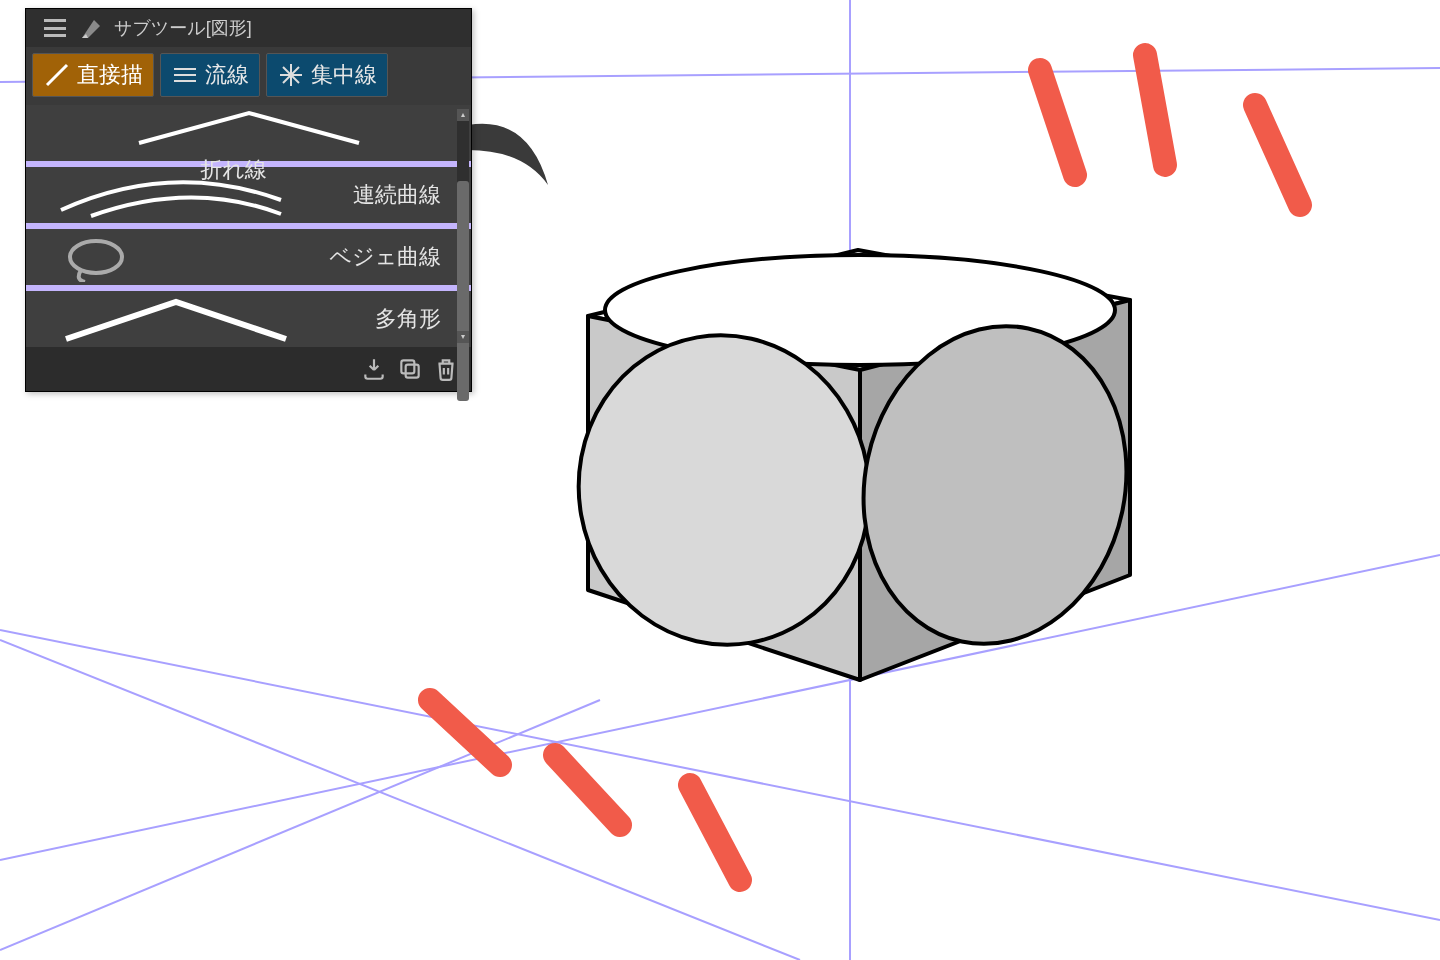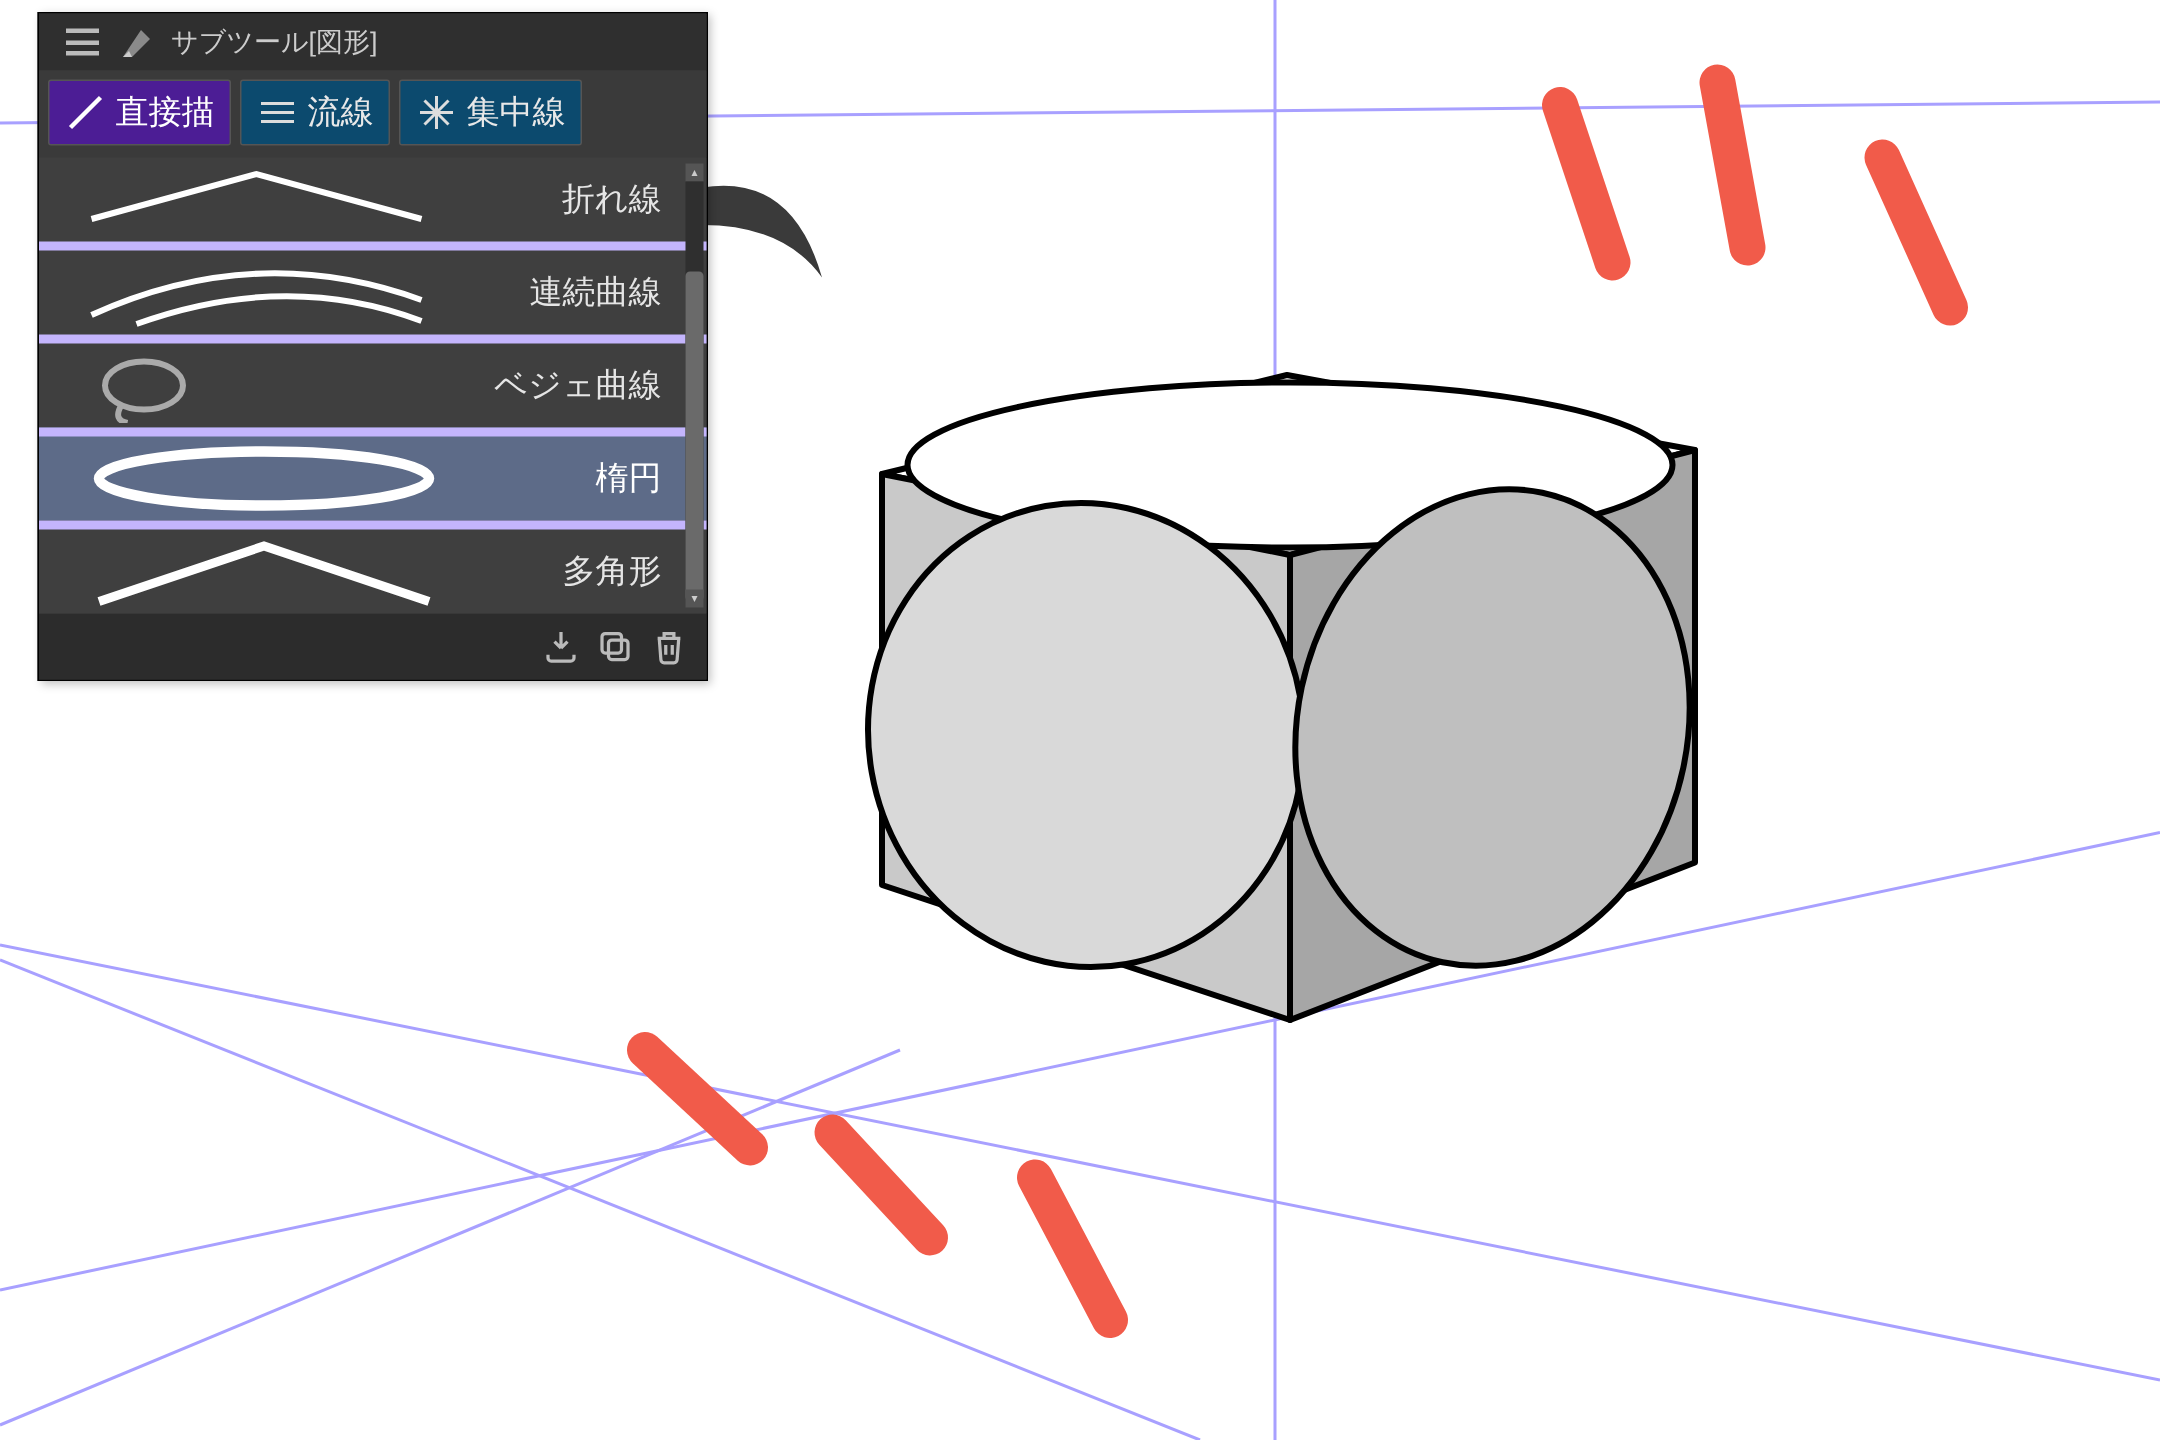--- a/index.html
+++ b/index.html
@@ -11,7 +11,7 @@
   .brush-icon{width:32px;height:32px;margin-right:6px;display:flex;align-items:center;justify-content:center;}
   .tabs{display:flex;gap:6px;padding:6px 6px 8px 6px;background:#3a3a3a;}
   .tab{flex:0 0 auto;display:flex;align-items:center;gap:6px;padding:6px 10px;background:#0c4a6e;color:#e8e8e8;font-size:22px;border:1px solid #555;border-radius:2px;cursor:pointer;}
-  .tab.active{background:#4c1d95;color:#fff;}
+  .tab.active{background:#a16207;color:#fff;}
   .tab .ticon{width:28px;height:28px;display:flex;align-items:center;justify-content:center;}
   .list{background:#3f3f3f;position:relative;}
   .row{height:56px;display:flex;align-items:center;border-top:6px solid #c4b5fd;cursor:pointer;}

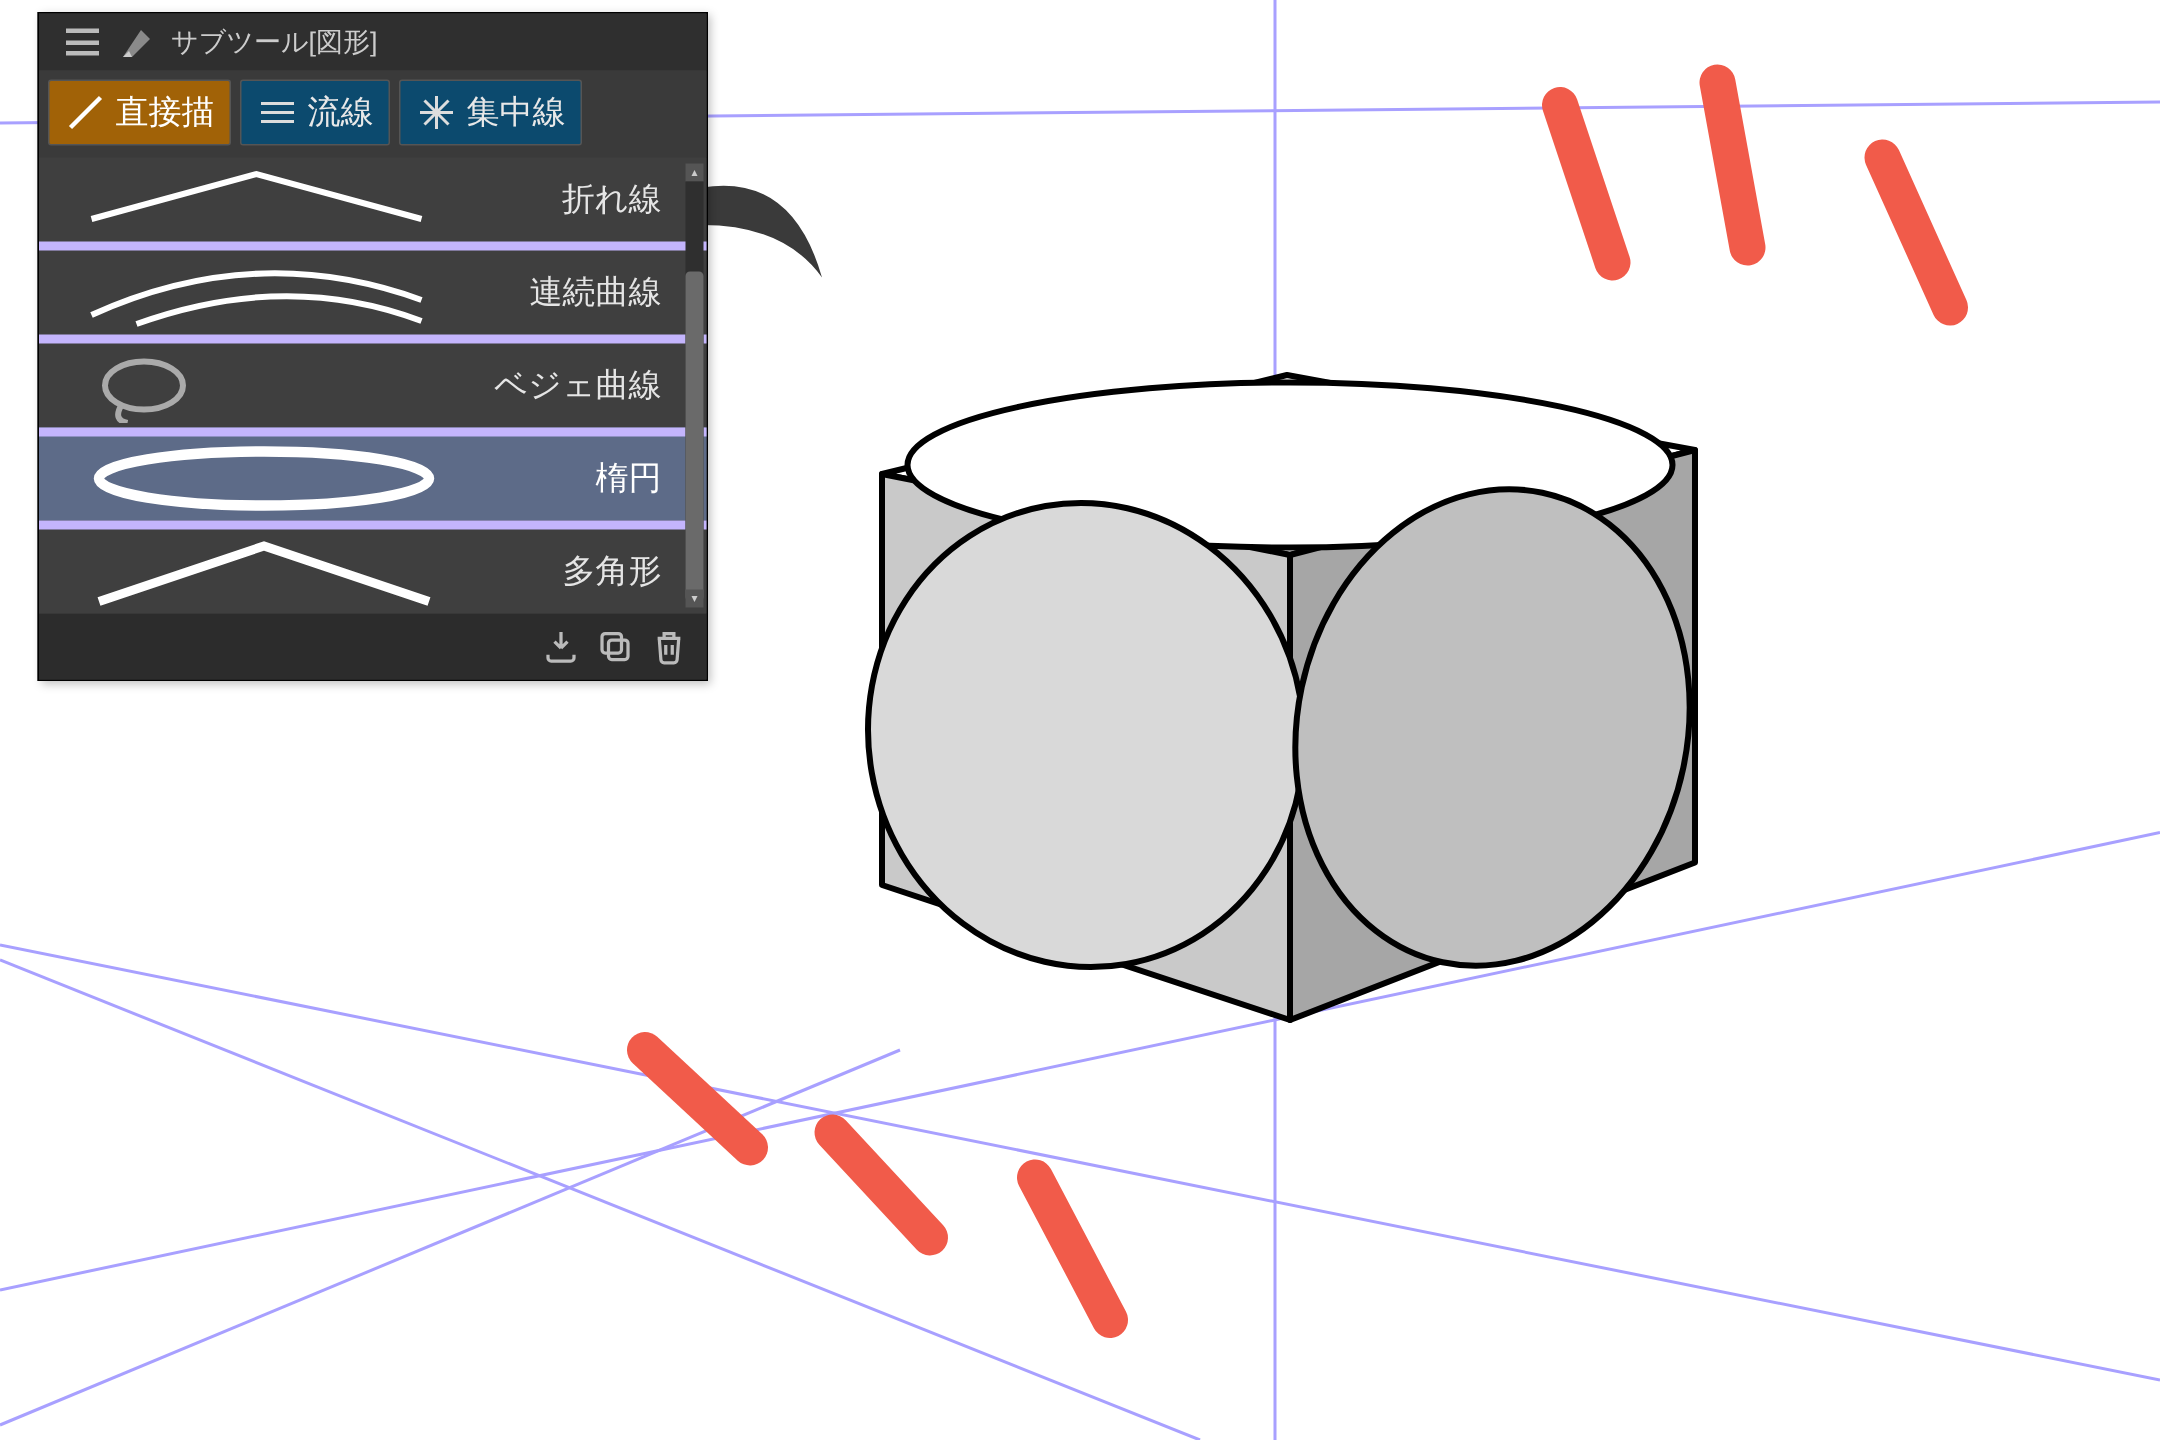--- a/index.html
+++ b/index.html
@@ -15,7 +15,7 @@
   .tab .ticon{width:28px;height:28px;display:flex;align-items:center;justify-content:center;}
   .list{background:#3f3f3f;position:relative;}
   .row{height:56px;display:flex;align-items:center;border-top:6px solid #c4b5fd;cursor:pointer;}
-  .row:first-child{border-top:none;}
+  .row:first-child{border-top:none;flex-direction:column;}
   .row .preview{width:290px;height:56px;display:flex;align-items:center;justify-content:center;}
   .row .label{flex:1;color:#e5e5e5;font-size:22px;text-align:right;padding-right:30px;}
   .row.selected{background:#5d6b88;}

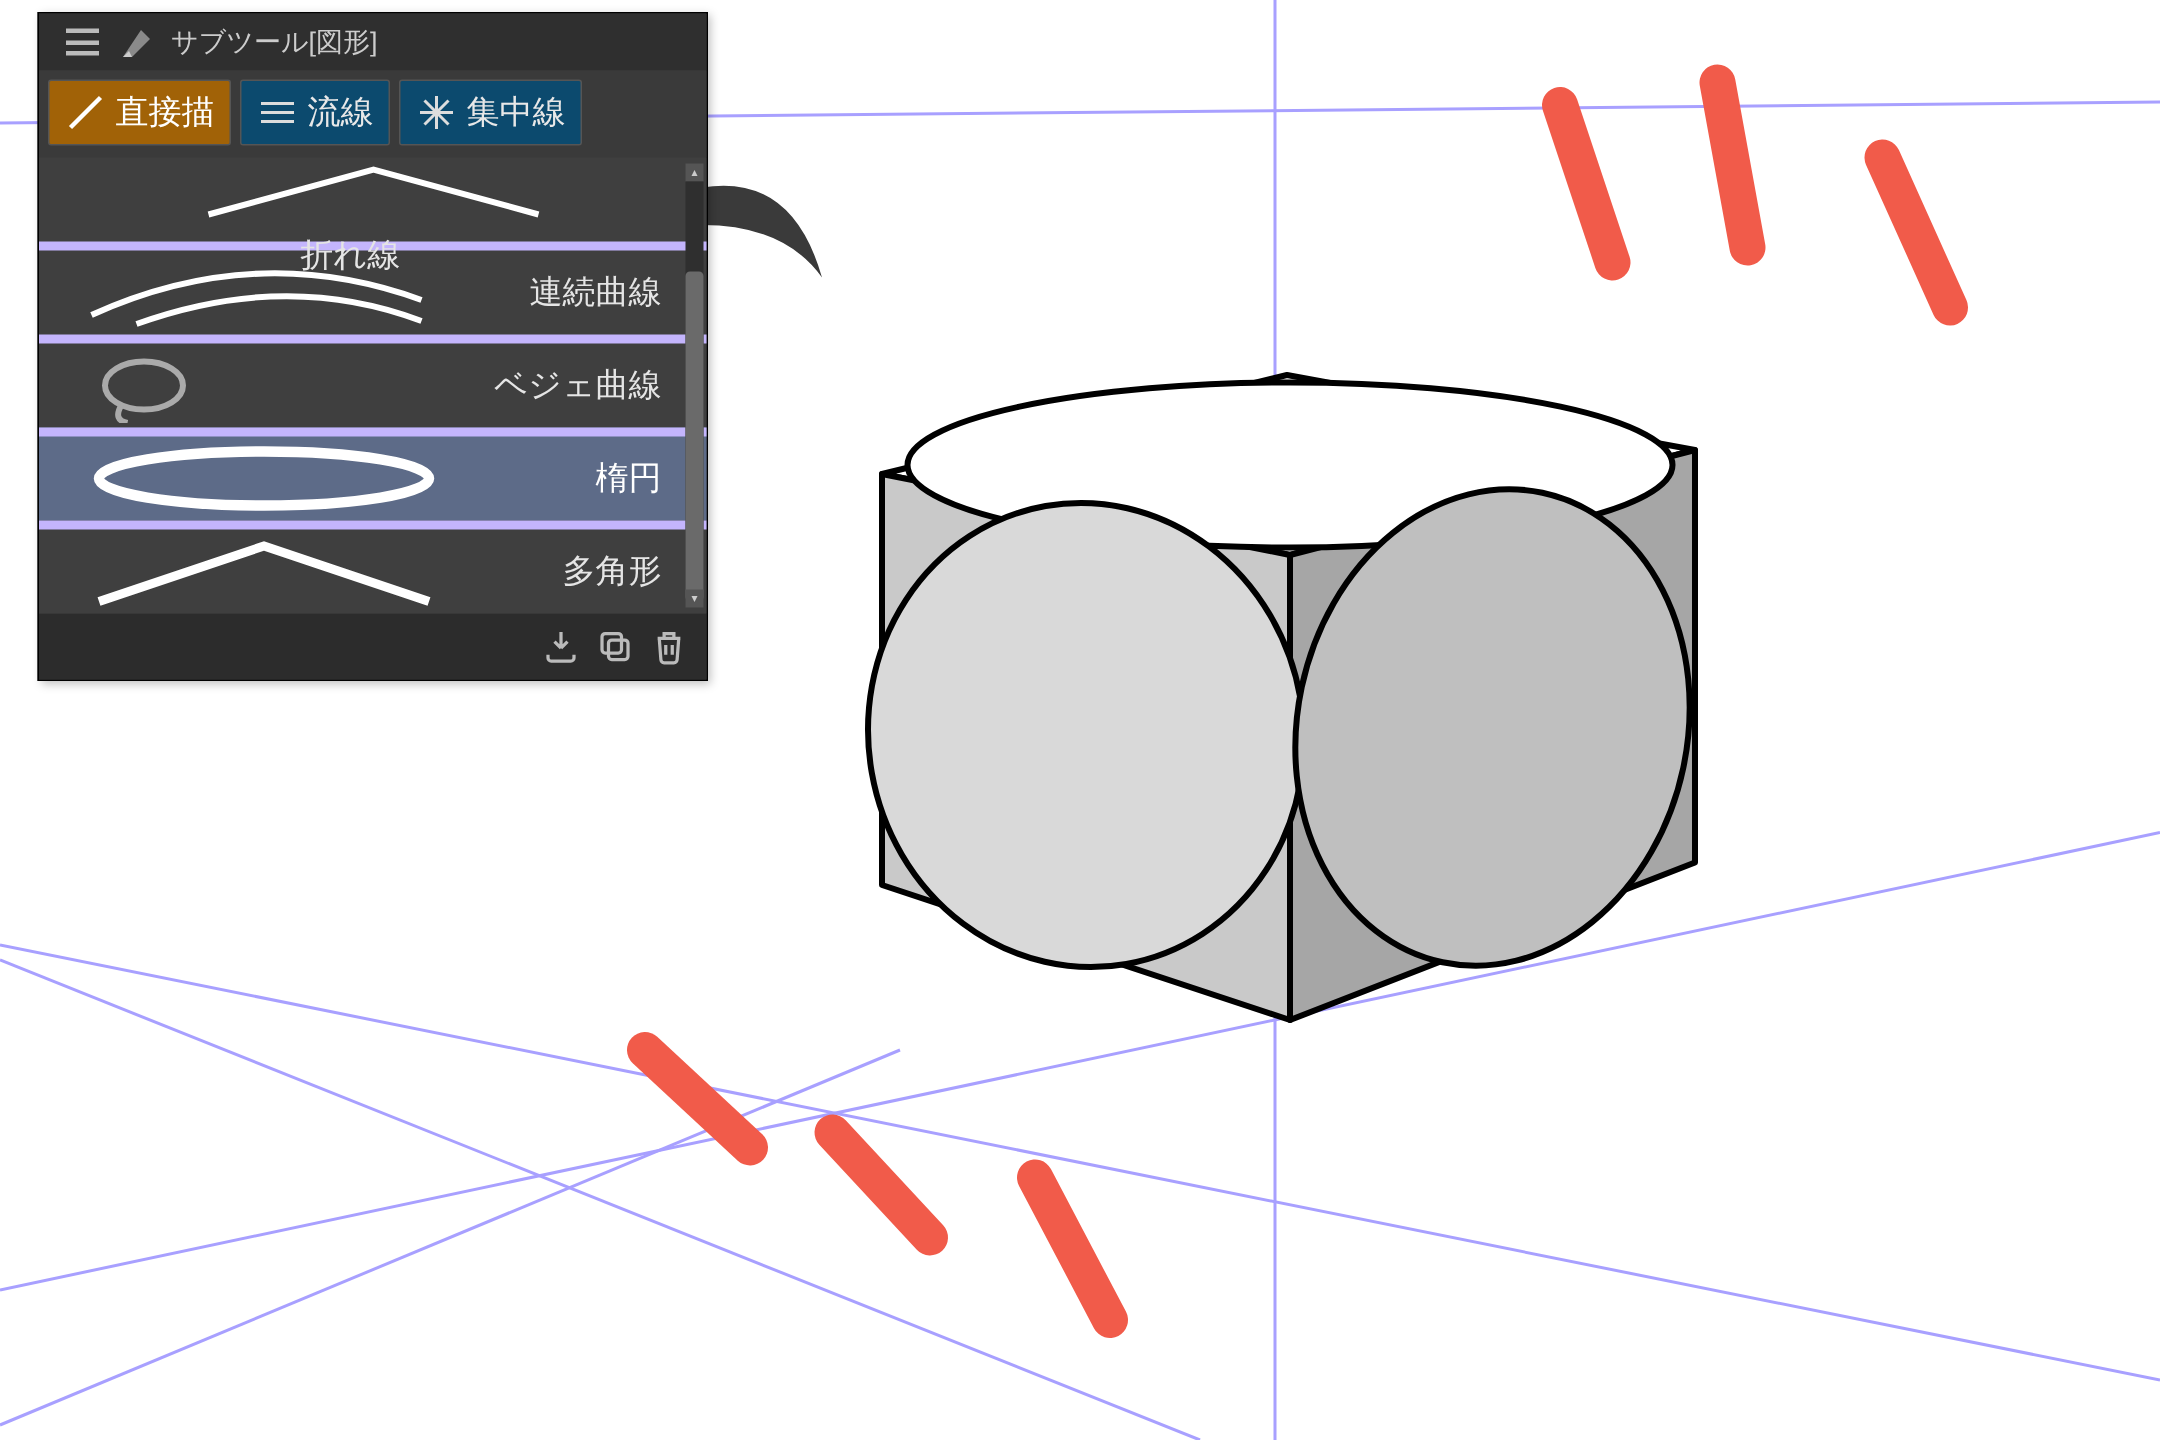--- a/index.html
+++ b/index.html
@@ -158,14 +158,6 @@
     </div>
 
 
-    <div class="row selected">
-      <div class="preview">
-        <svg width="260" height="50">
-            <ellipse cx="135" cy="25" rx="110" ry="18" fill="none" stroke="#fff" stroke-width="7"></ellipse>
-          </svg>
-      </div>
-      <div class="label">楕円</div>
-    </div>
 
     <div class="row">
       <div class="preview">

